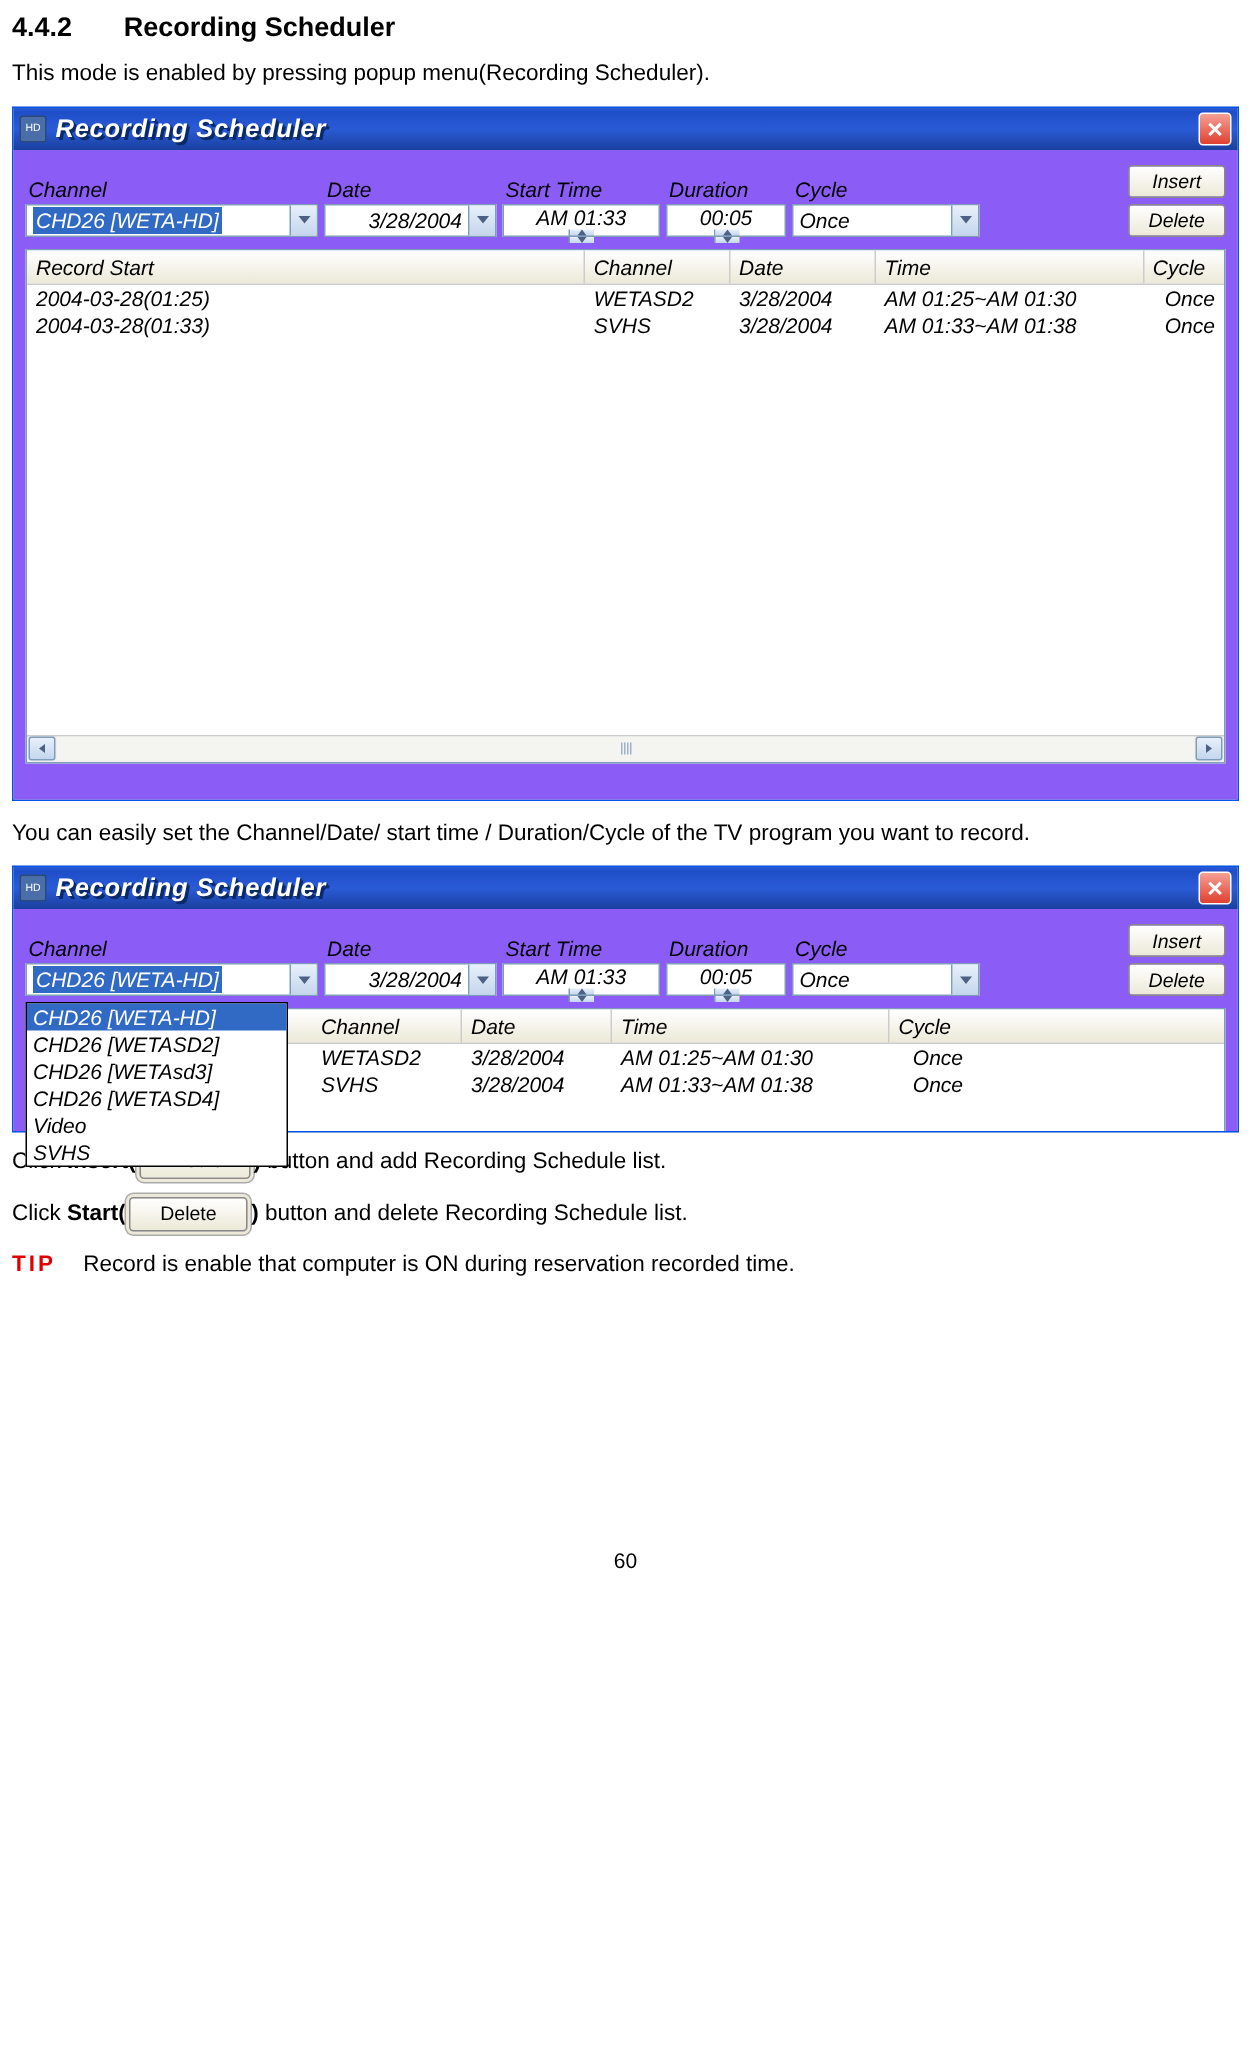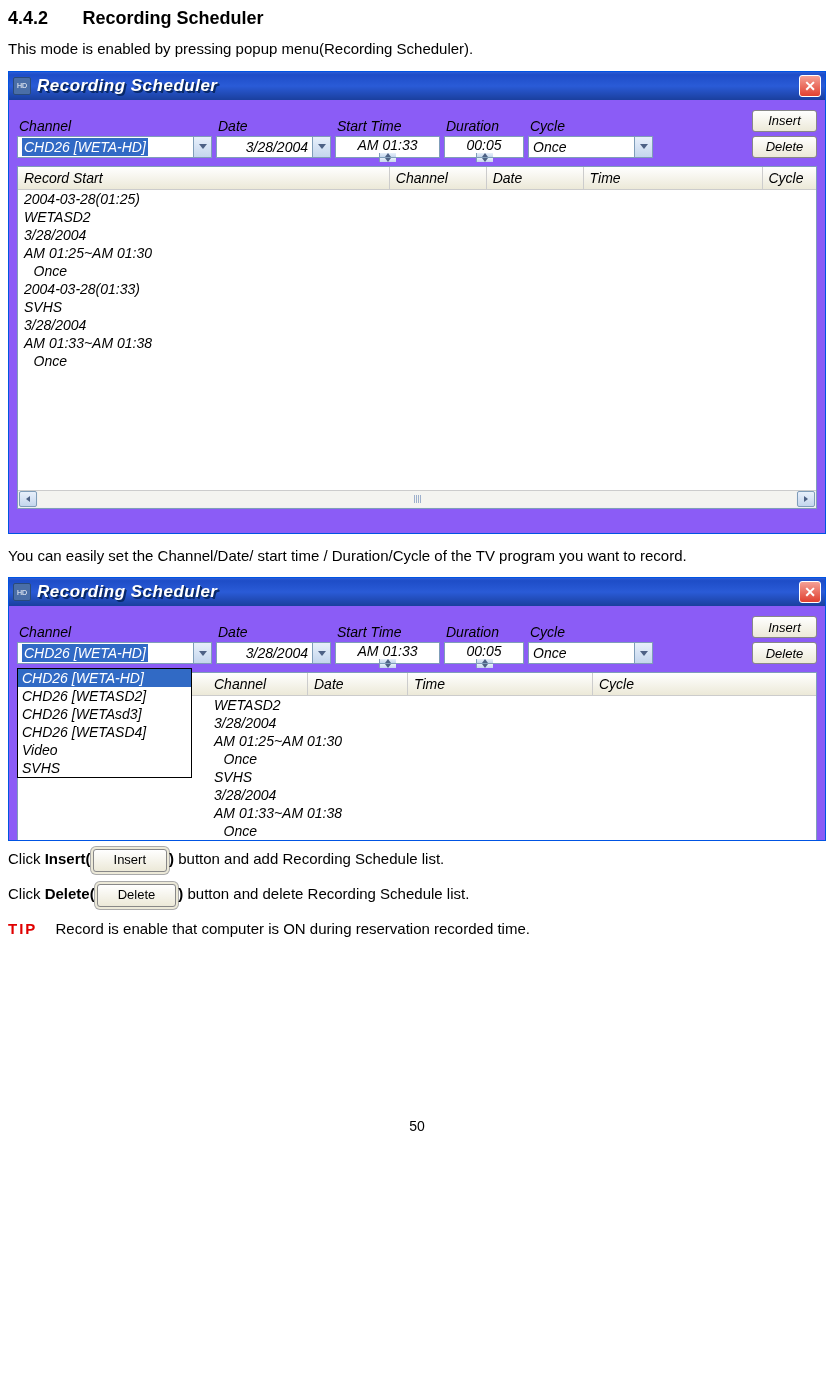--- a/index.html
+++ b/index.html
@@ -43,7 +43,7 @@
     .list-header-cell:last-child { border-right: none; }
     .list-rows { min-height: 300px; }
     .list-rows.short { min-height: 58px; }
-    .list-row { display: flex; font-size: 14px; flex-direction: column; }
+    .list-row { display: flex; font-size: 14px; }
     .list-cell { padding: 1px 6px; }
     
     .hscroll { height: 18px; background: #f0f0f0; border-top: 1px solid #ccc; display: flex; align-items: center; }

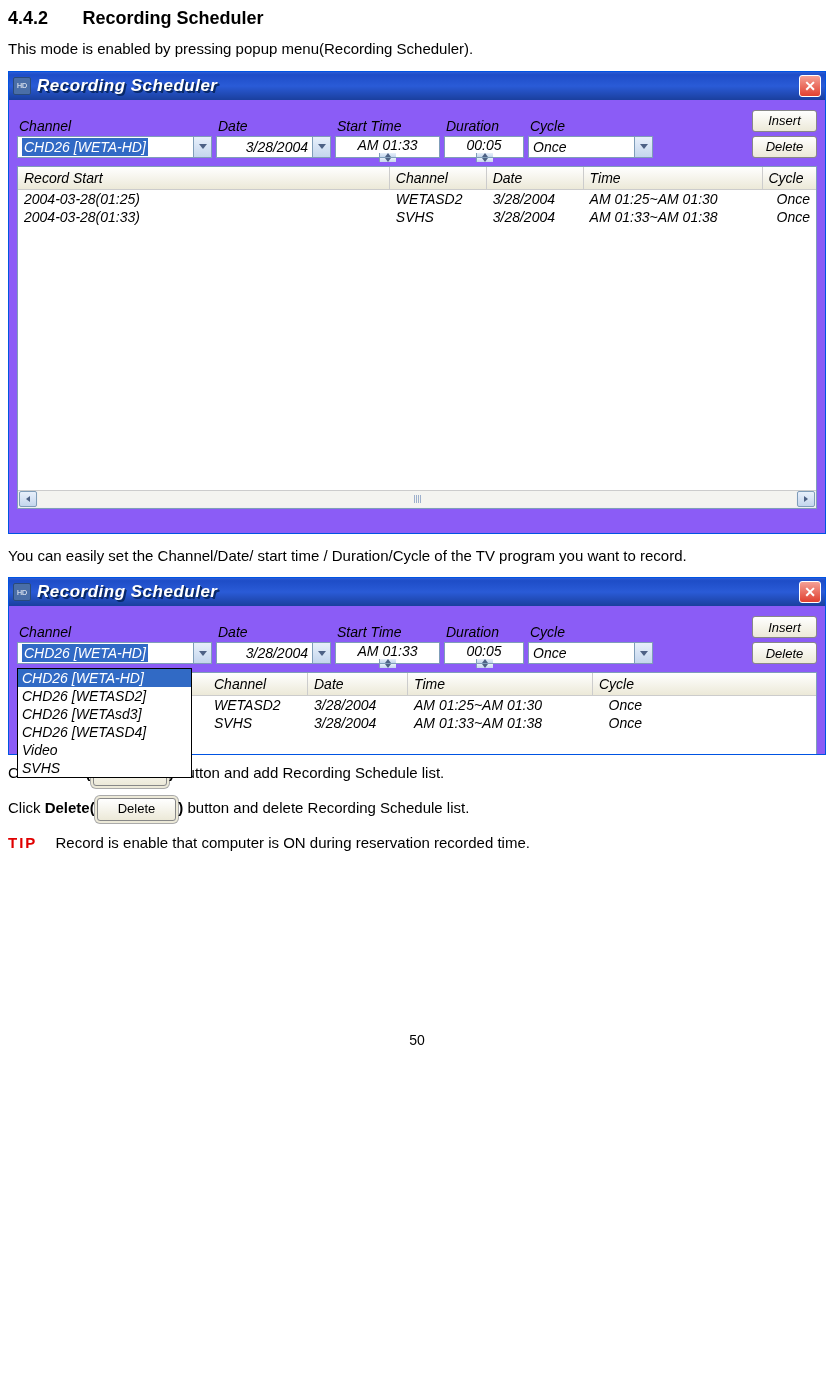--- a/index.html
+++ b/index.html
@@ -299,7 +299,7 @@
   <span>Click </span><b><span>Insert(</span></b><span class="inline-btn">Insert</span><b><span>) </span></b><span>button and add Recording Schedule list.</span>
 </p>
 <p class="body-text">
-  <span>Click </span><b><span>Delete(</span></b><span class="inline-btn">Delete</span><b><span>) </span></b><span>button and delete Recording Schedule list.</span>
+  <span>Click </span><b><span>Start(</span></b><span class="inline-btn">Delete</span><b><span>) </span></b><span>button and delete Recording Schedule list.</span>
 </p>
 <p class="body-text">
   <span class="tip-label">TIP</span>

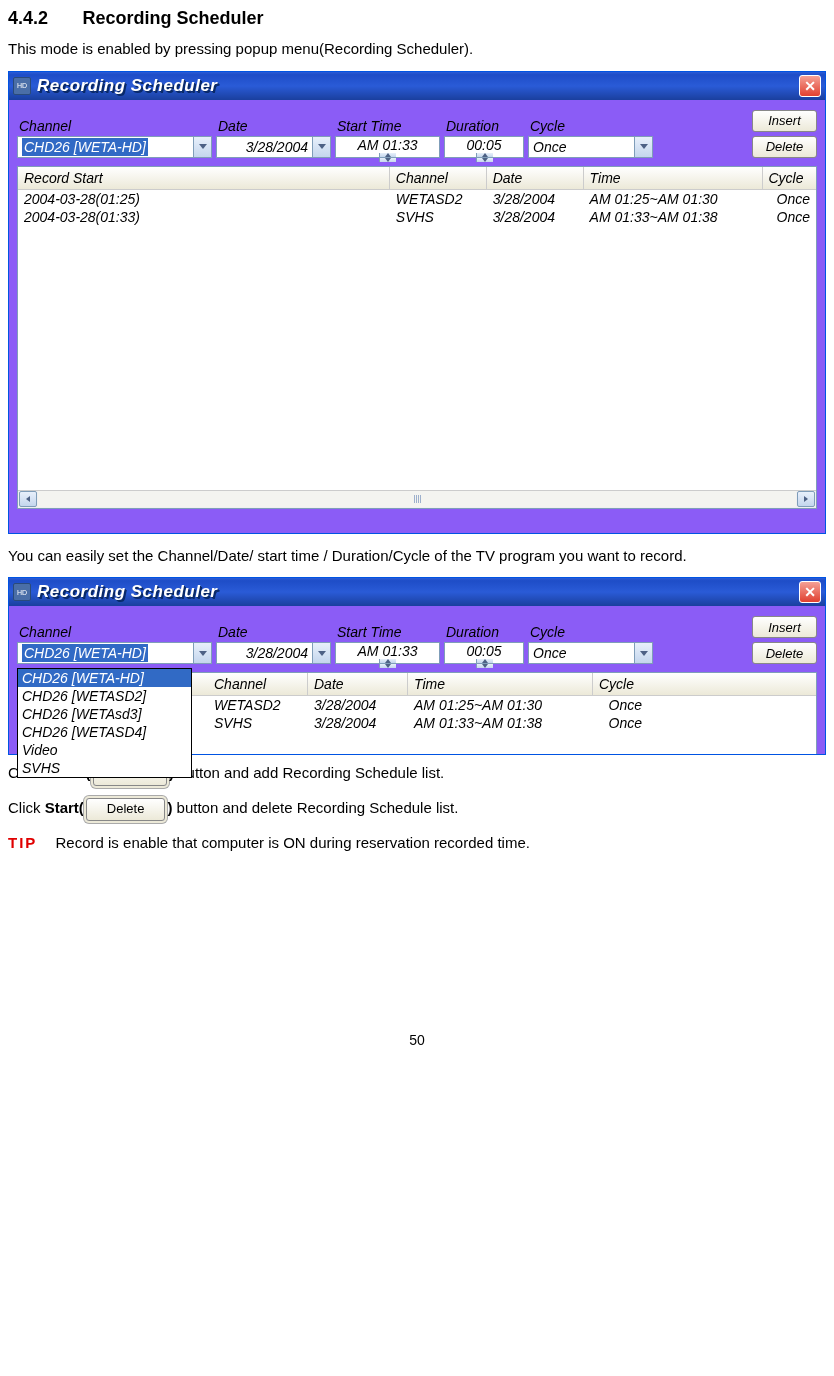--- a/index.html
+++ b/index.html
@@ -306,6 +306,6 @@
   <span>Record is enable that computer is ON during reservation recorded time.</span>
 </p>
 
-<div class="page-num">50</div>
+<div class="page-num">60</div>
 
 </body></html>

